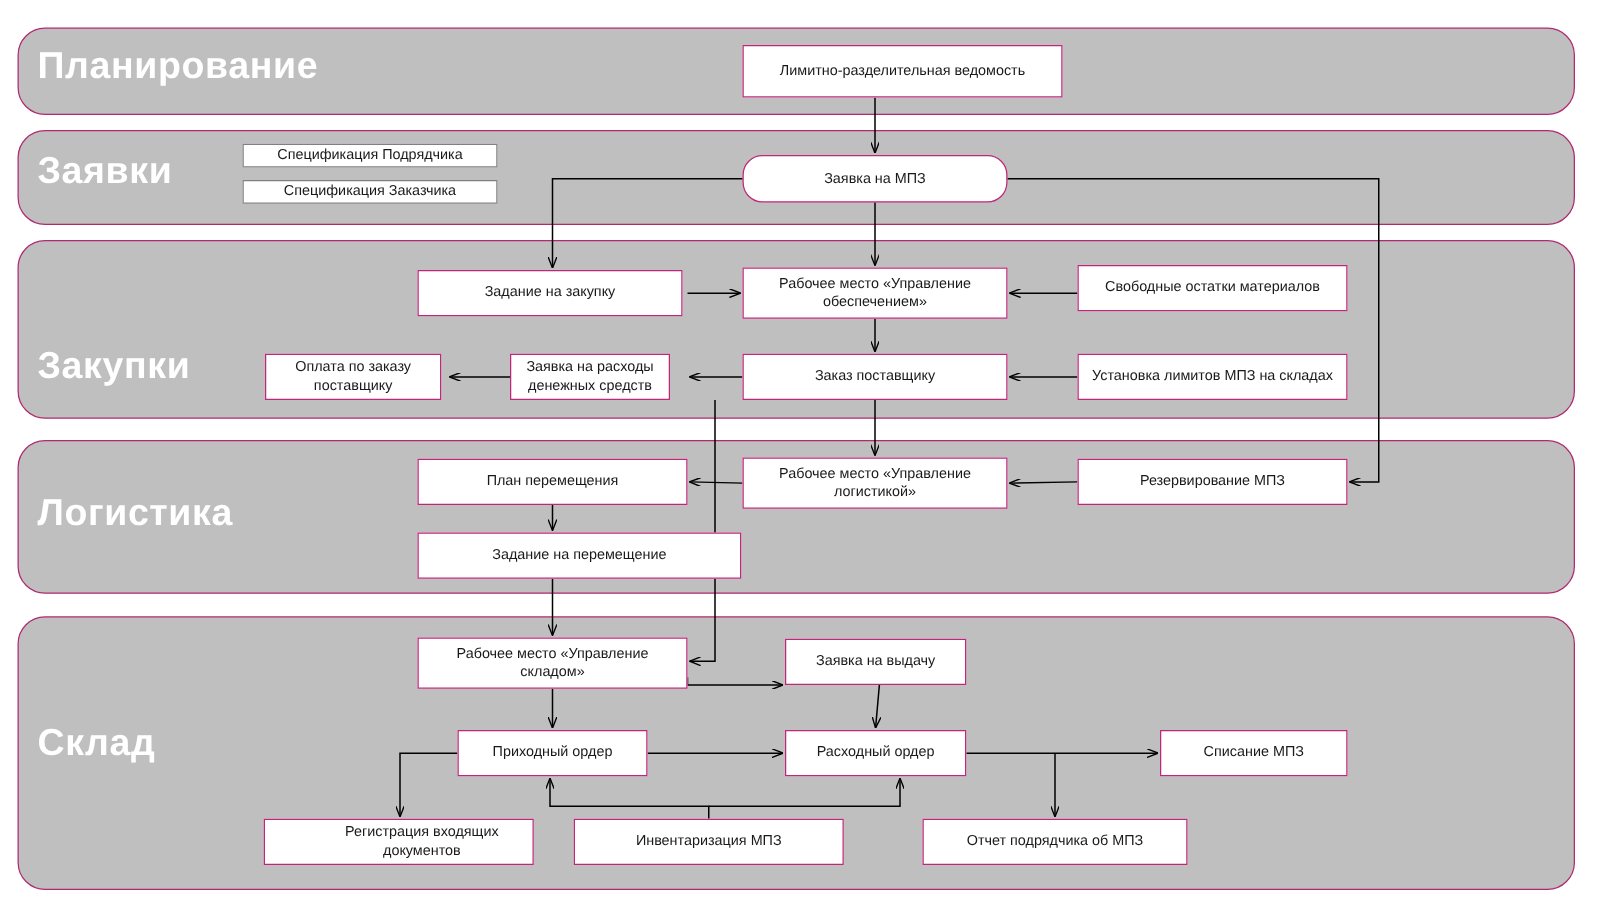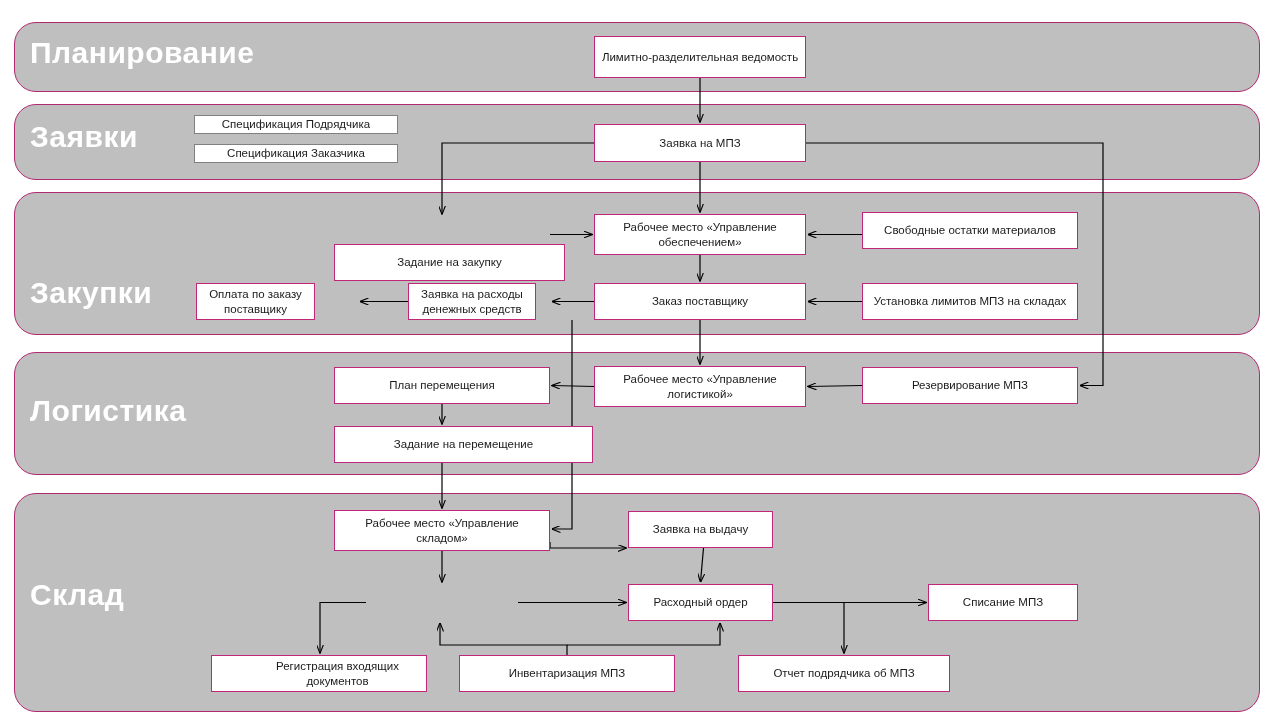--- a/index.html
+++ b/index.html
@@ -102,7 +102,7 @@
       </g>
   </svg>
 
-  <div class="node" id="n-limit_sheet" style="left: 594px; top: 36px; width: 212px; height: 42px;">
+  <div class="node" id="n-limit_sheet" style="left: 594px; top: 36px; width: 256px; height: 42px;">
       <span>Лимитно-разделительная ведомость</span>
     </div>
   <div class="node spec" id="n-spec_contractor" style="left: 194px; top: 115px; width: 204px; height: 19px;">

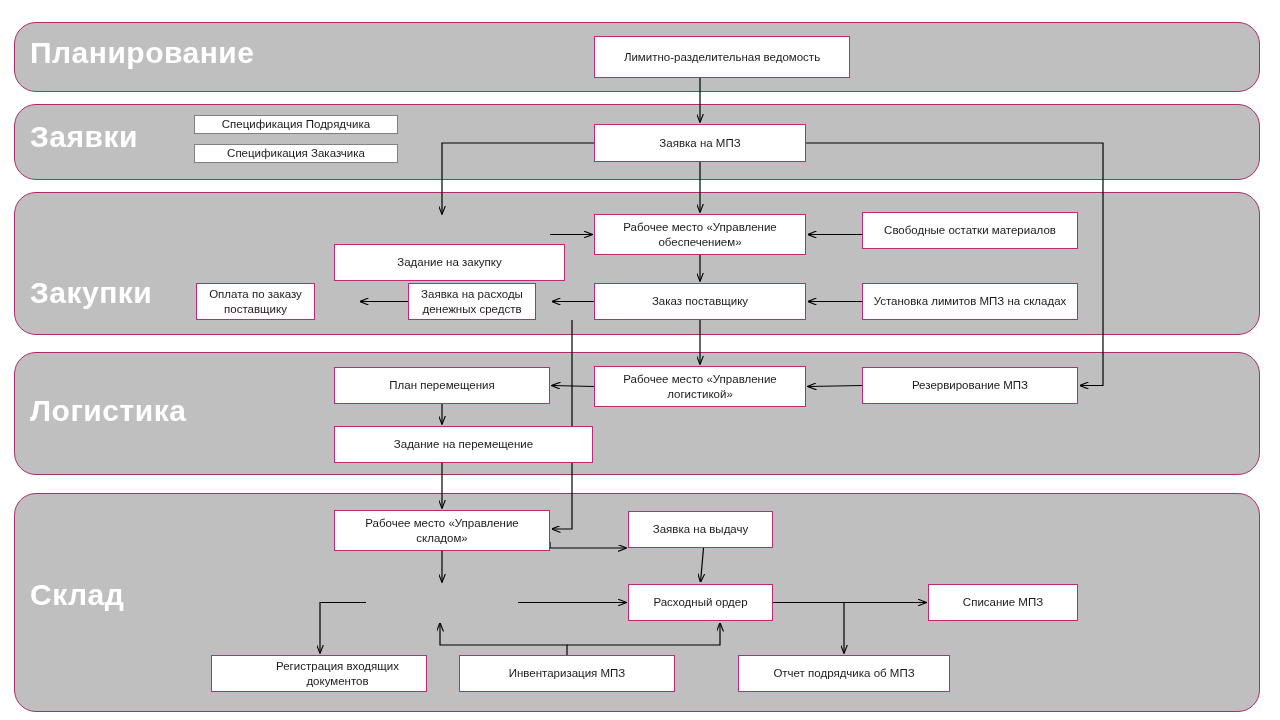--- a/index.html
+++ b/index.html
@@ -111,7 +111,7 @@
   <div class="node spec" id="n-spec_customer" style="left: 194px; top: 144px; width: 204px; height: 19px;">
       <span>Спецификация Заказчика</span>
     </div>
-  <div class="node" id="n-mpz_request" style="left: 594px; top: 124px; width: 212px; height: 38px;">
+  <div class="node" id="n-mpz_request" style="left: 594px; top: 124px; width: 212px; height: 38px; border-radius: 16px;">
       <span>Заявка на МПЗ</span>
     </div>
   <div class="node" id="n-purchase_task" style="left: 334px; top: 216px; width: 231px; height: 37px; margin-top: 28px;">

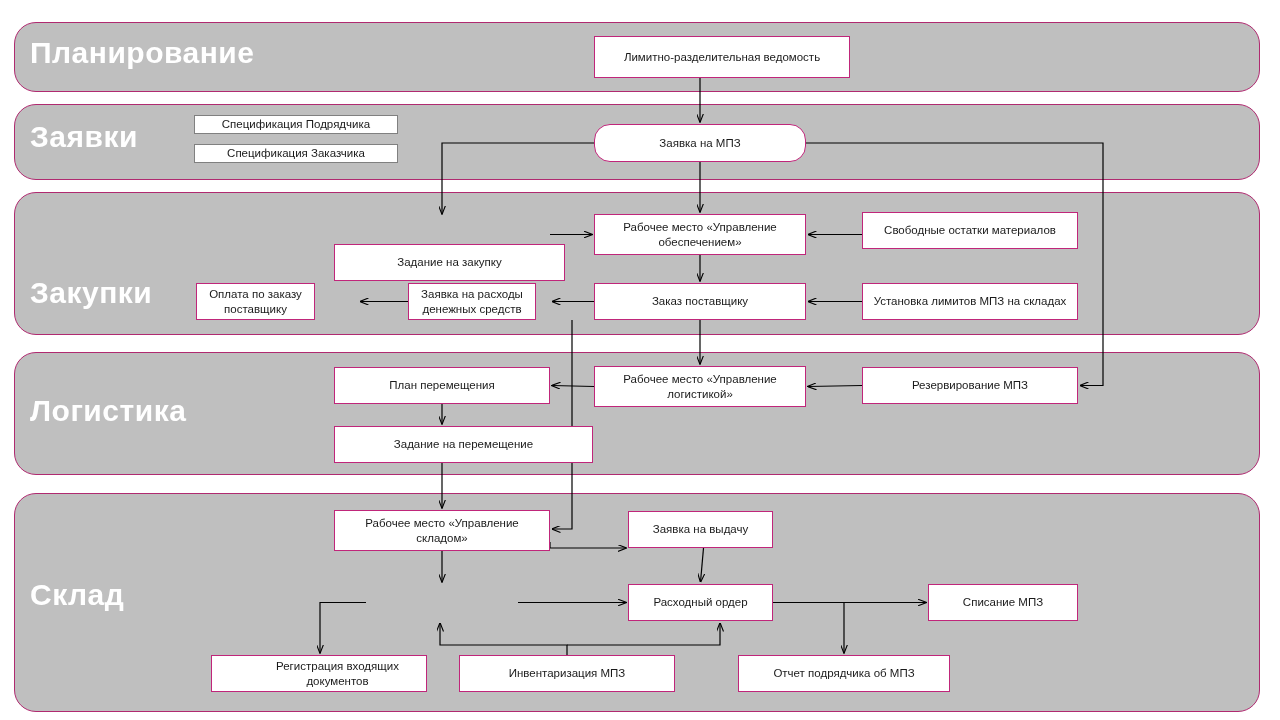--- a/index.html
+++ b/index.html
@@ -114,7 +114,7 @@
   <div class="node" id="n-mpz_request" style="left: 594px; top: 124px; width: 212px; height: 38px; border-radius: 16px;">
       <span>Заявка на МПЗ</span>
     </div>
-  <div class="node" id="n-purchase_task" style="left: 334px; top: 216px; width: 231px; height: 37px; margin-top: 28px;">
+  <div class="node" id="n-purchase_task" style="left: 334px; top: 216px; width: 212px; height: 37px;">
       <span>Задание на закупку</span>
     </div>
   <div class="node" id="n-ws_supply" style="left: 594px; top: 214px; width: 212px; height: 41px;">

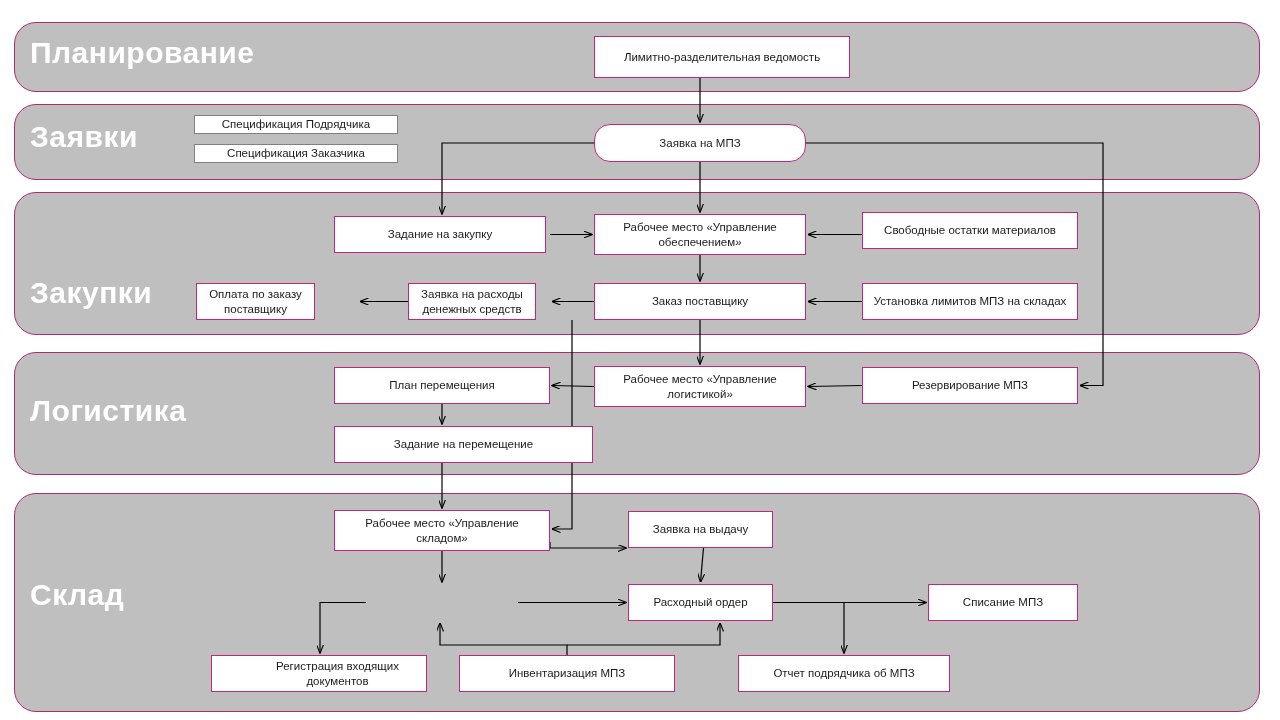--- a/index.html
+++ b/index.html
@@ -123,7 +123,7 @@
   <div class="node" id="n-free_stock" style="left: 862px; top: 212px; width: 216px; height: 37px;">
       <span>Свободные остатки материалов</span>
     </div>
-  <div class="node" id="n-payment_order" style="left: 196px; top: 283px; width: 119px; height: 37px;">
+  <div class="node" id="n-payment_order" style="left: 212px; top: 283px; width: 141px; height: 37px;">
       <span>Оплата по заказу поставщику</span>
     </div>
   <div class="node" id="n-funds_request" style="left: 408px; top: 283px; width: 128px; height: 37px;">

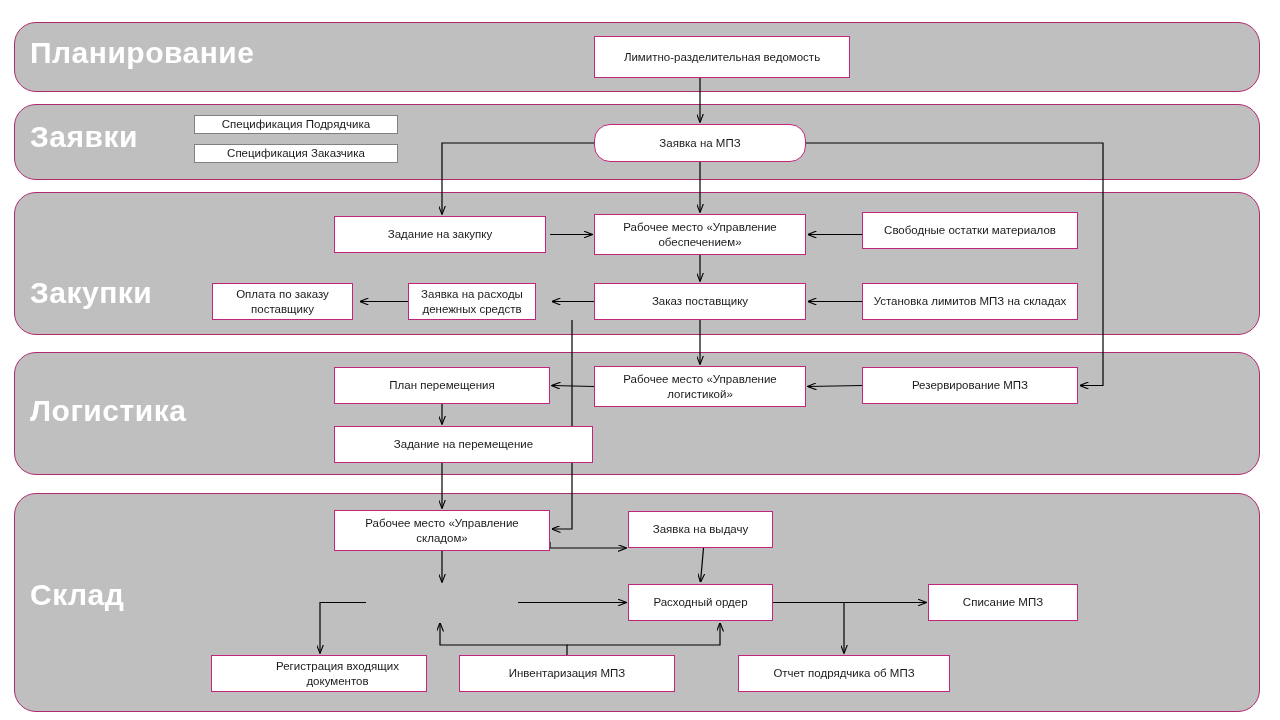--- a/index.html
+++ b/index.html
@@ -153,6 +153,9 @@
   <div class="node" id="n-issue_request" style="left: 628px; top: 511px; width: 145px; height: 37px;">
       <span>Заявка на выдачу</span>
     </div>
+  <div class="node" id="n-receipt_order" style="left: 366px; top: 584px; width: 152px; height: 37px;">
+      <span>Приходный ордер</span>
+    </div>
   <div class="node" id="n-issue_order" style="left: 628px; top: 584px; width: 145px; height: 37px;">
       <span>Расходный ордер</span>
     </div>

